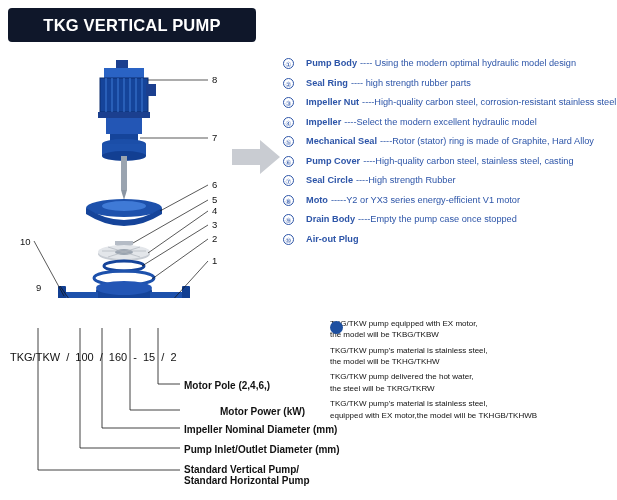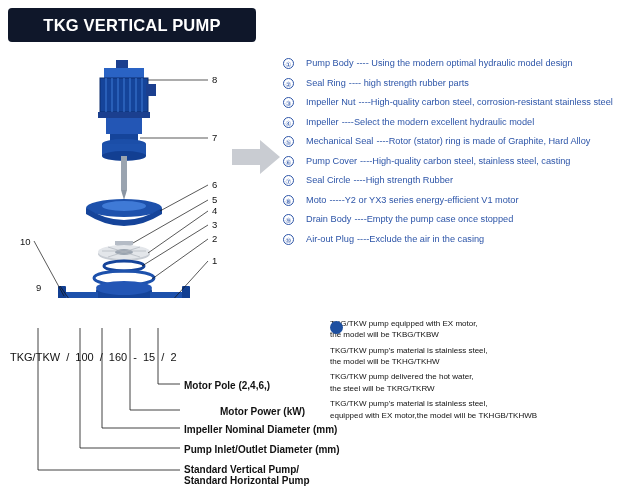--- a/index.html
+++ b/index.html
@@ -93,7 +93,7 @@
     margin-right: 4px;
     box-sizing: border-box;
   }
-  .legend-row .lg-name { font-weight: normal; color:#2d55a8;padding-left:8px; }
+  .legend-row .lg-name { font-weight: bold; color:#2d55a8;padding-left:8px; }
   .legend-row .lg-desc { color:#2d55a8; margin-left: 3px; }
 
   

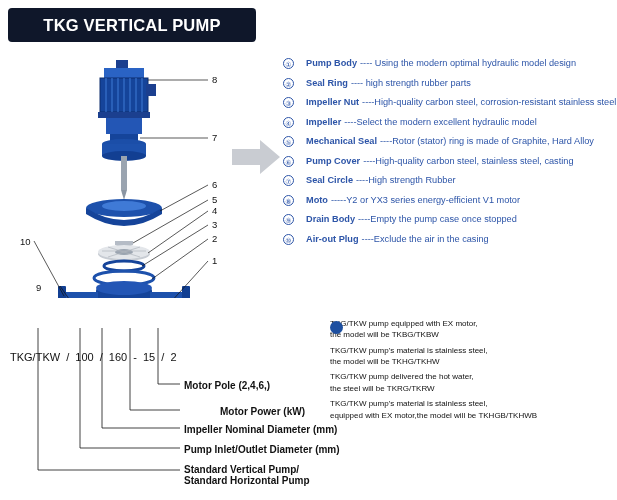--- a/index.html
+++ b/index.html
@@ -326,7 +326,6 @@
   <div class="legend-row">
     <span class="circ">⑩</span>
     <span class="lg-name">Air-out Plug</span>
-    <span class="lg-desc">----Exclude the air in the casing</span>
   </div>
 
 </div>

